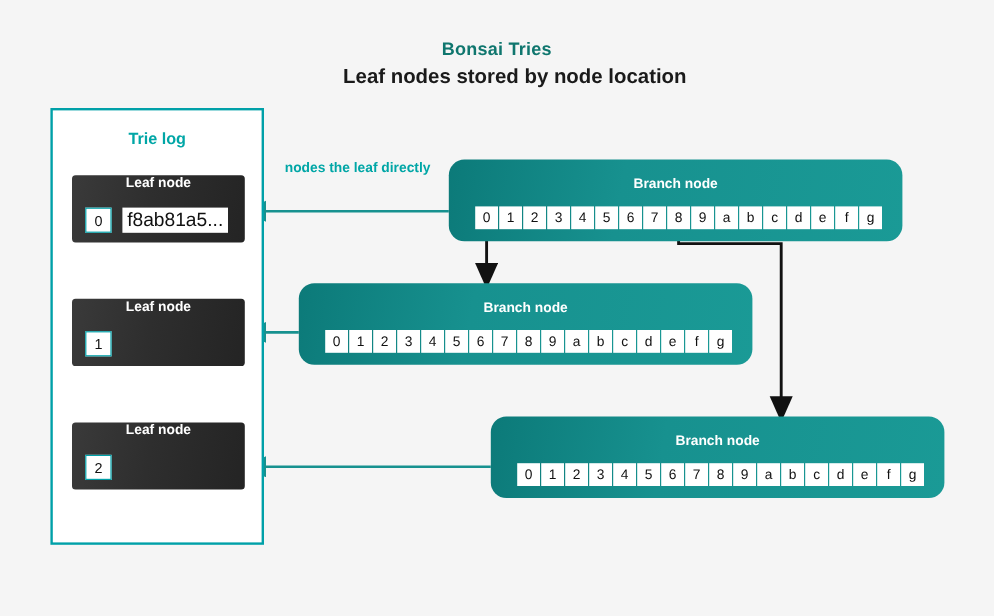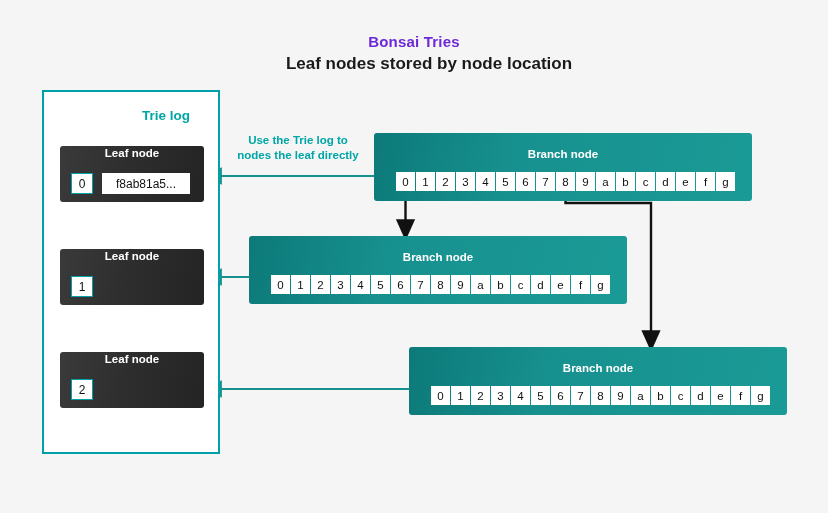--- a/index.html
+++ b/index.html
@@ -29,7 +29,7 @@
     text-align: center;
     font-size: 15px;
     font-weight: bold;
-    color: #6d28d9;
+    color: #0f766e;
     letter-spacing: .2px;
   }
   .subtitle {

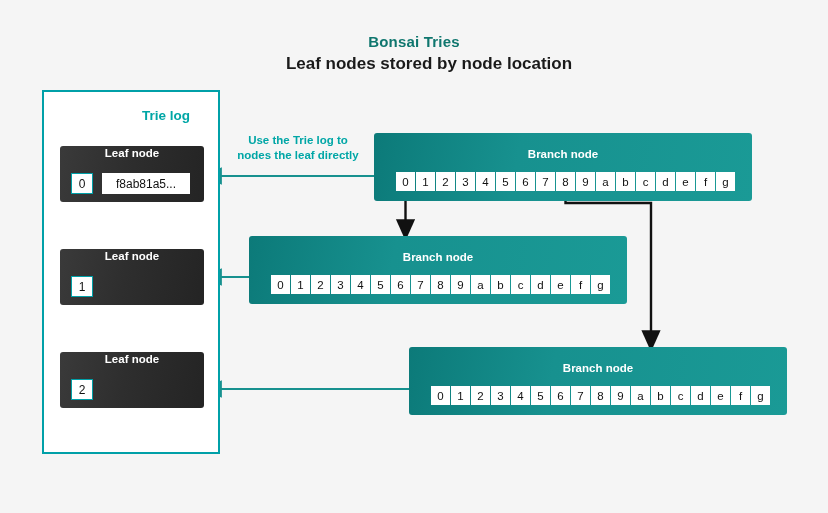--- a/index.html
+++ b/index.html
@@ -59,7 +59,6 @@
     font-size: 13.5px;
     font-weight: bold;
     color: #00a6a6;
-    padding-left: 35px;
   }
 
   

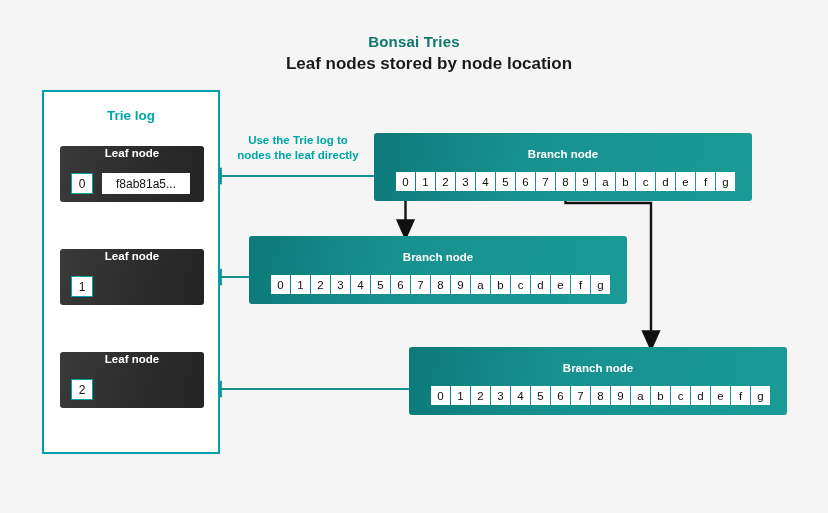--- a/index.html
+++ b/index.html
@@ -223,7 +223,6 @@
   </div>
 
   <div class="annotation">
-    <div>Use the Trie log to</div>
     <div>nodes the leaf directly</div>
   </div>
 

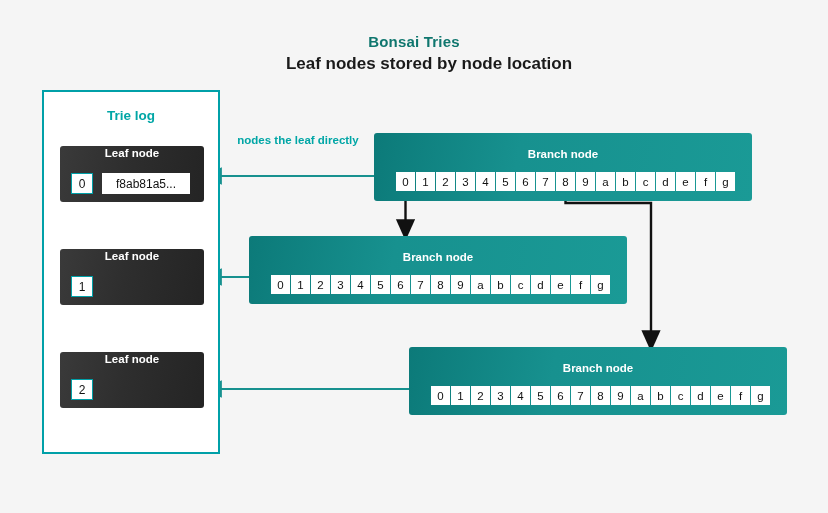--- a/index.html
+++ b/index.html
@@ -116,7 +116,7 @@
   .branch {
     position: absolute;
     background: linear-gradient(100deg, #0c7a79 0%, #17918f 38%, #1a9a96 100%);
-    border-radius: 3px;
+    border-radius: 13px;
     box-sizing: border-box;
   }
   .branch-1 { left: 374px; top: 133px; width: 378px; height: 68px; }

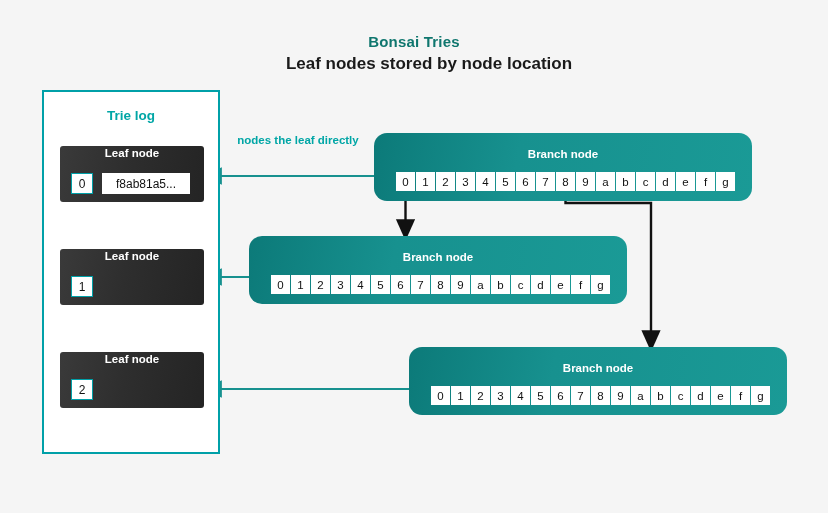--- a/index.html
+++ b/index.html
@@ -104,7 +104,7 @@
     margin-left: 9px;
     width: 88px; height: 21px;
     background: #ffffff;
-    font-size: 12px;
+    font-size: 16px;
     color: #111;
     display: flex;
     align-items: center;

